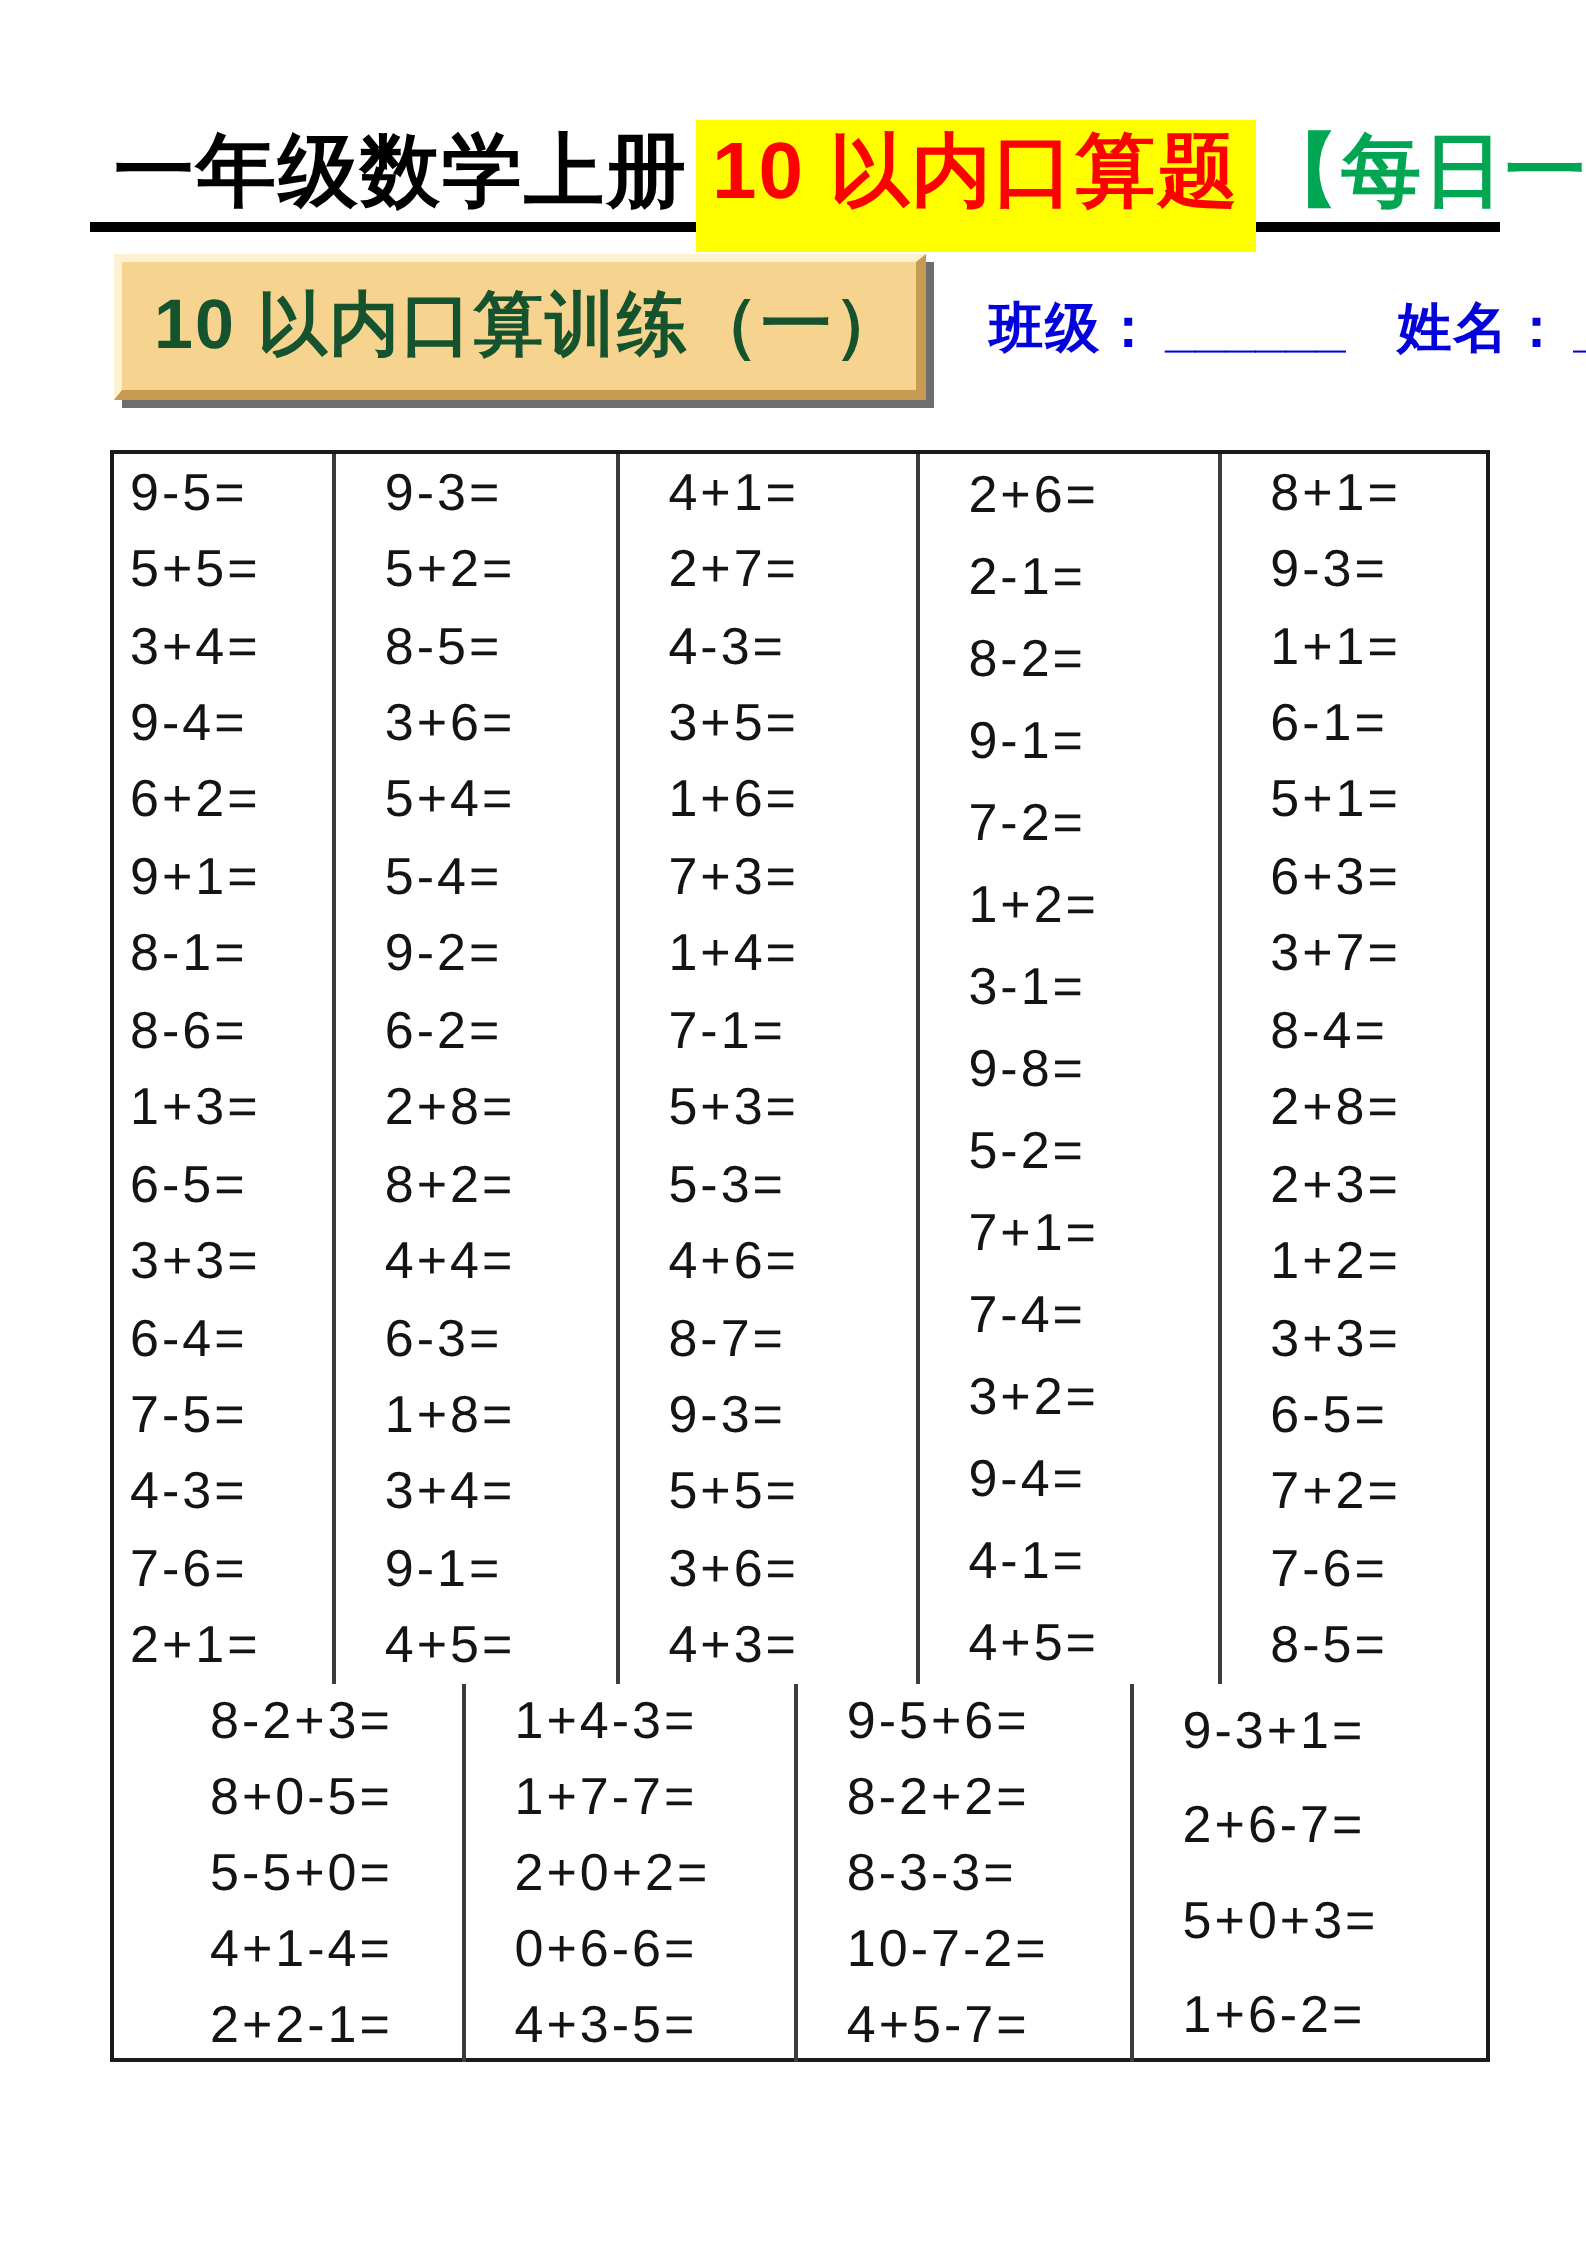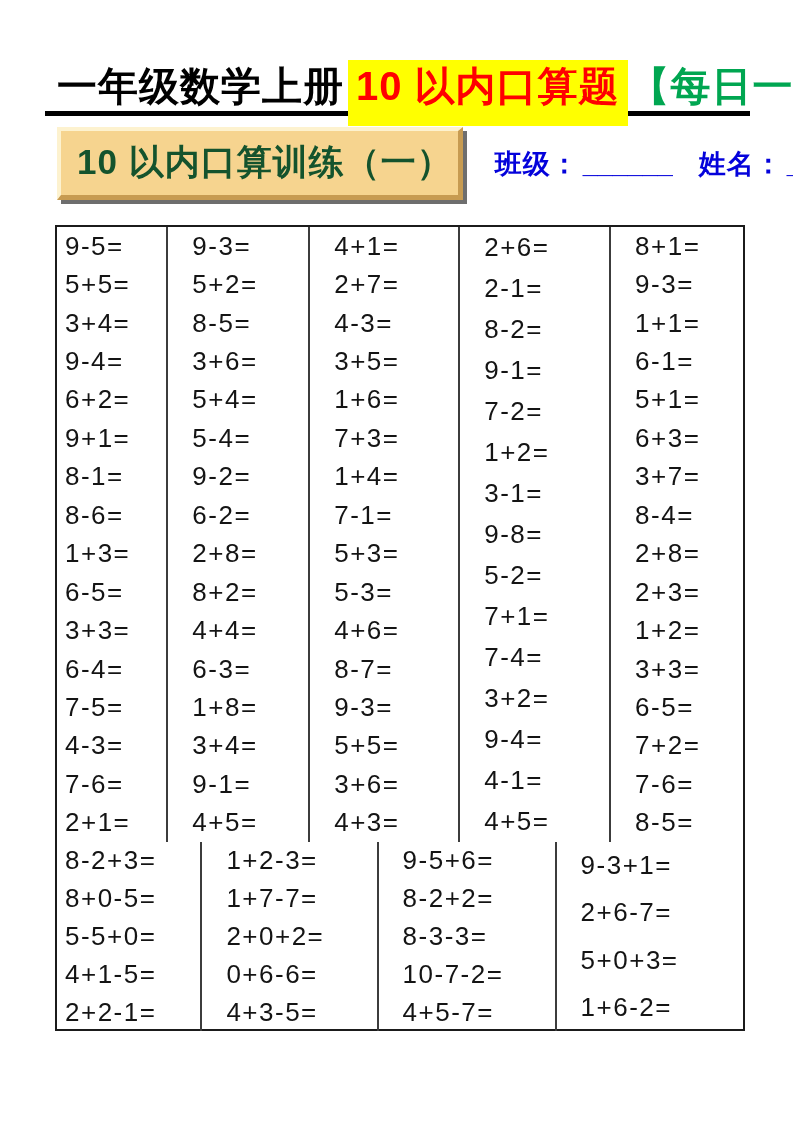--- a/index.html
+++ b/index.html
@@ -82,7 +82,7 @@
   }
   .grid { display: grid; width: 100%; gap: 16px; }
   .grid.top    { grid-template-columns: 1.23fr 1.39fr 1.48fr 1.49fr 1.28fr; height: 615px; }
-  .grid.bottom { grid-template-columns: 1.57fr 1.73fr 1.75fr 1.84fr; height: 189px; }
+  .grid.bottom { grid-template-columns: 1.57fr 1.73fr 1.75fr 1.84fr; height: 189px; padding-left: 40px; }
   .col { border-right: 2px solid #3c3c3c; display: flex; flex-direction: column; }
   .col:last-child { border-right: none; }
   .cell {

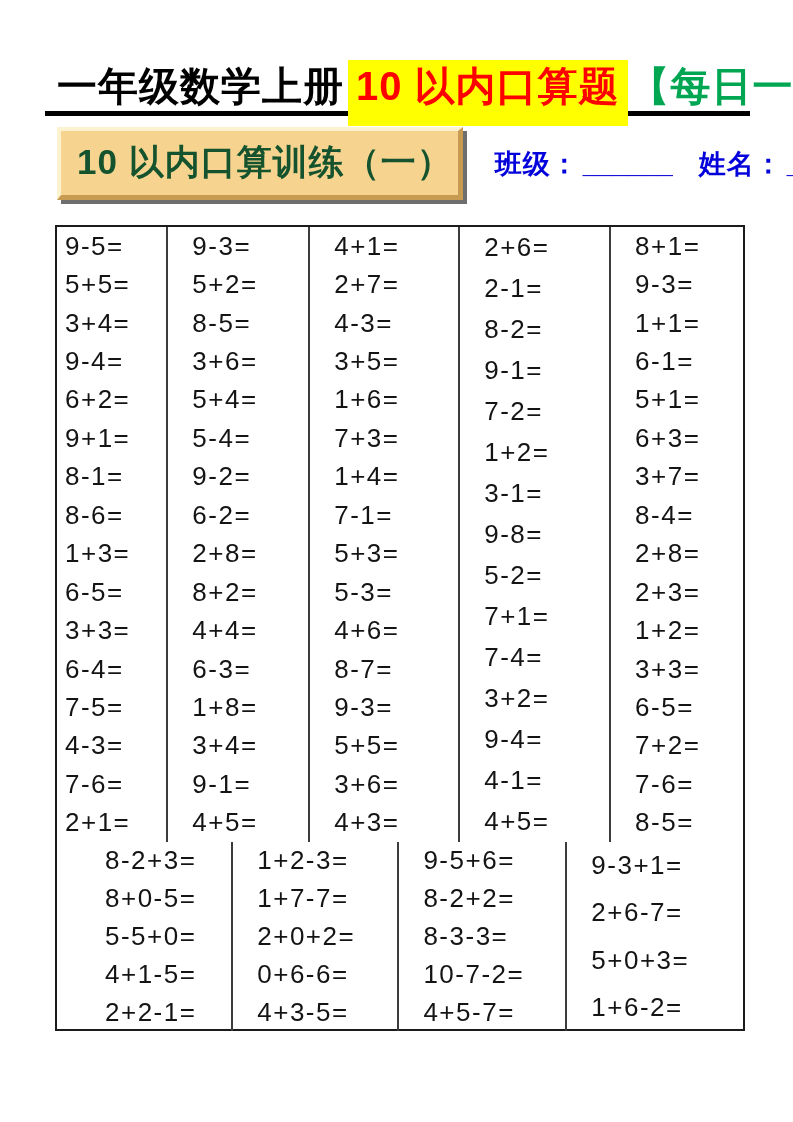--- a/index.html
+++ b/index.html
@@ -212,7 +212,7 @@
           <div class="cell">2+2-1=</div>
         </div>
         <div class="col">
-          <div class="cell">1+2-3=</div>
+          <div class="cell">1+4-3=</div>
           <div class="cell">1+7-7=</div>
           <div class="cell">2+0+2=</div>
           <div class="cell">0+6-6=</div>

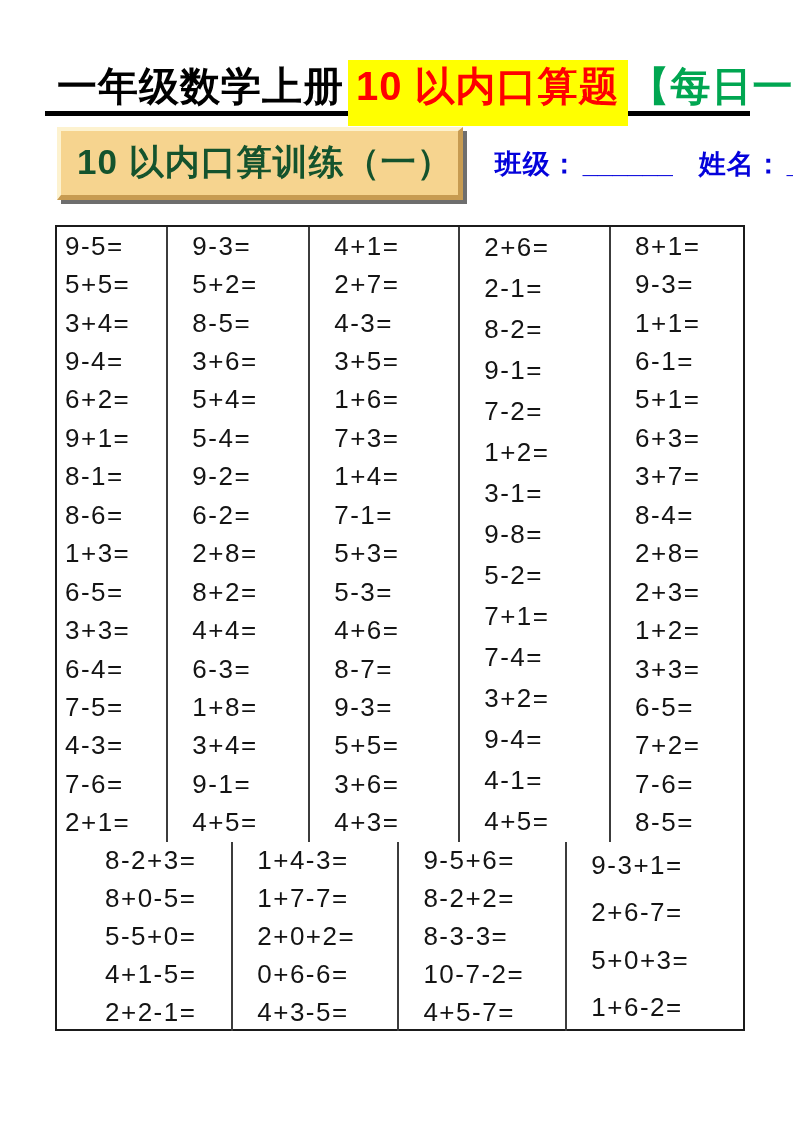--- a/index.html
+++ b/index.html
@@ -208,7 +208,7 @@
           <div class="cell">8-2+3=</div>
           <div class="cell">8+0-5=</div>
           <div class="cell">5-5+0=</div>
-          <div class="cell">4+1-5=</div>
+          <div class="cell">4+1-4=</div>
           <div class="cell">2+2-1=</div>
         </div>
         <div class="col">

